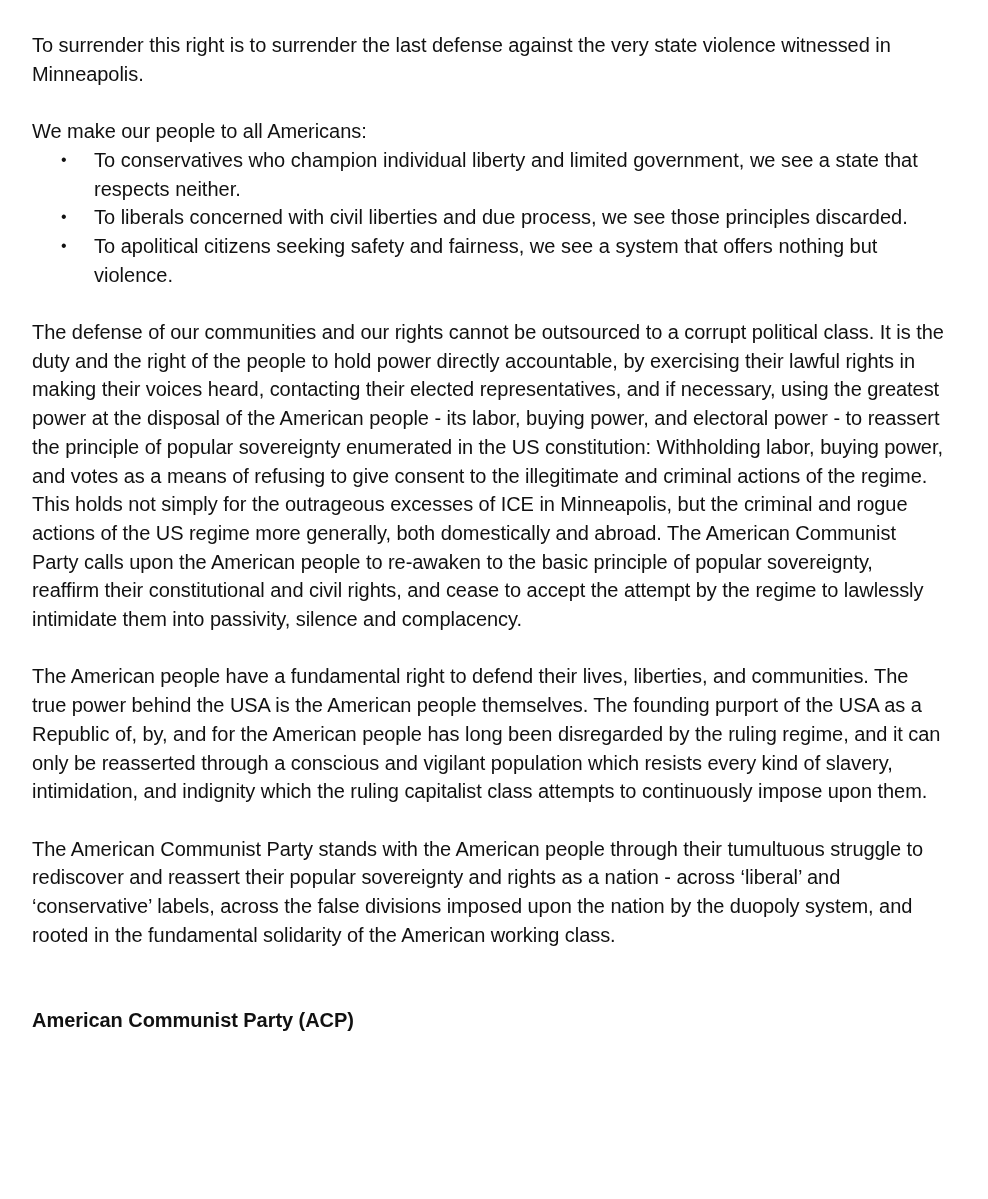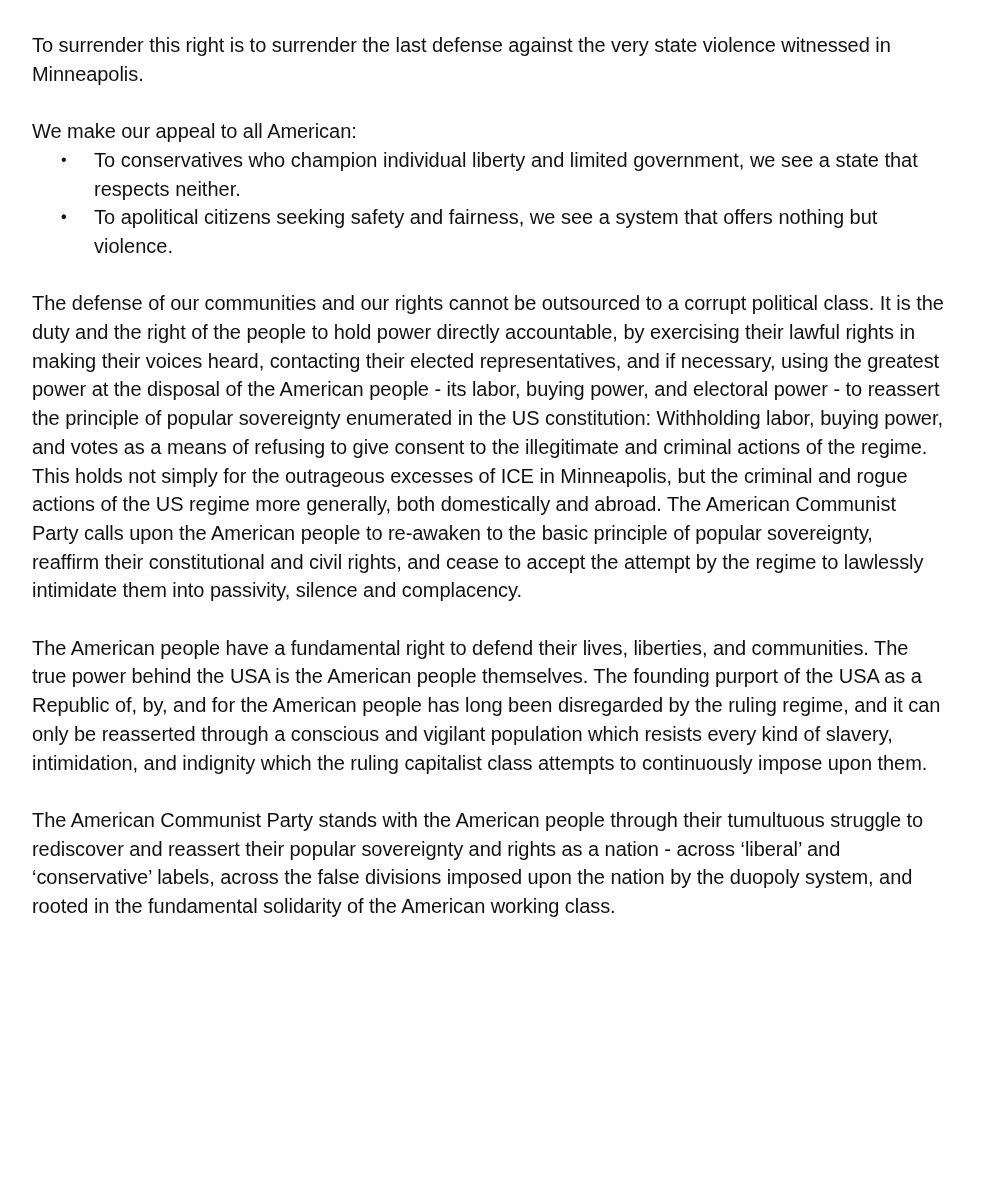--- a/index.html
+++ b/index.html
@@ -61,7 +61,7 @@
 
   <div class="gap"></div>
 
-  <p>We make our appeal to all American:</p>
+  <p>We make our people to all Americans:</p>
 
   <ul class="bullets">
     <li>

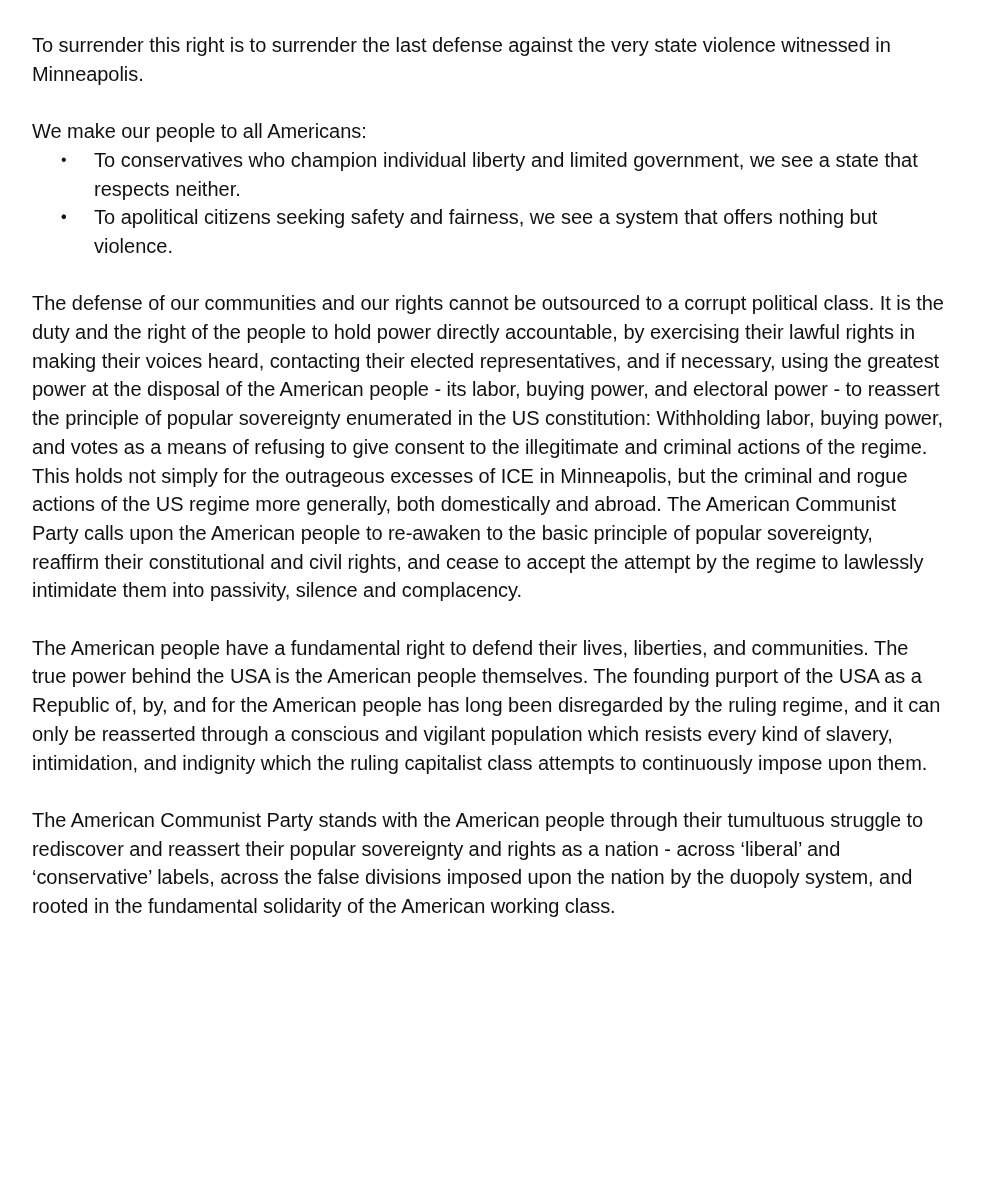--- a/index.html
+++ b/index.html
@@ -70,6 +70,7 @@
     </li>
     <li>
       <span class="bullet">•</span>
+      <span>To liberals concerned with civil liberties and due process, we see those principles discarded.</span>
     </li>
     <li>
       <span class="bullet">•</span>

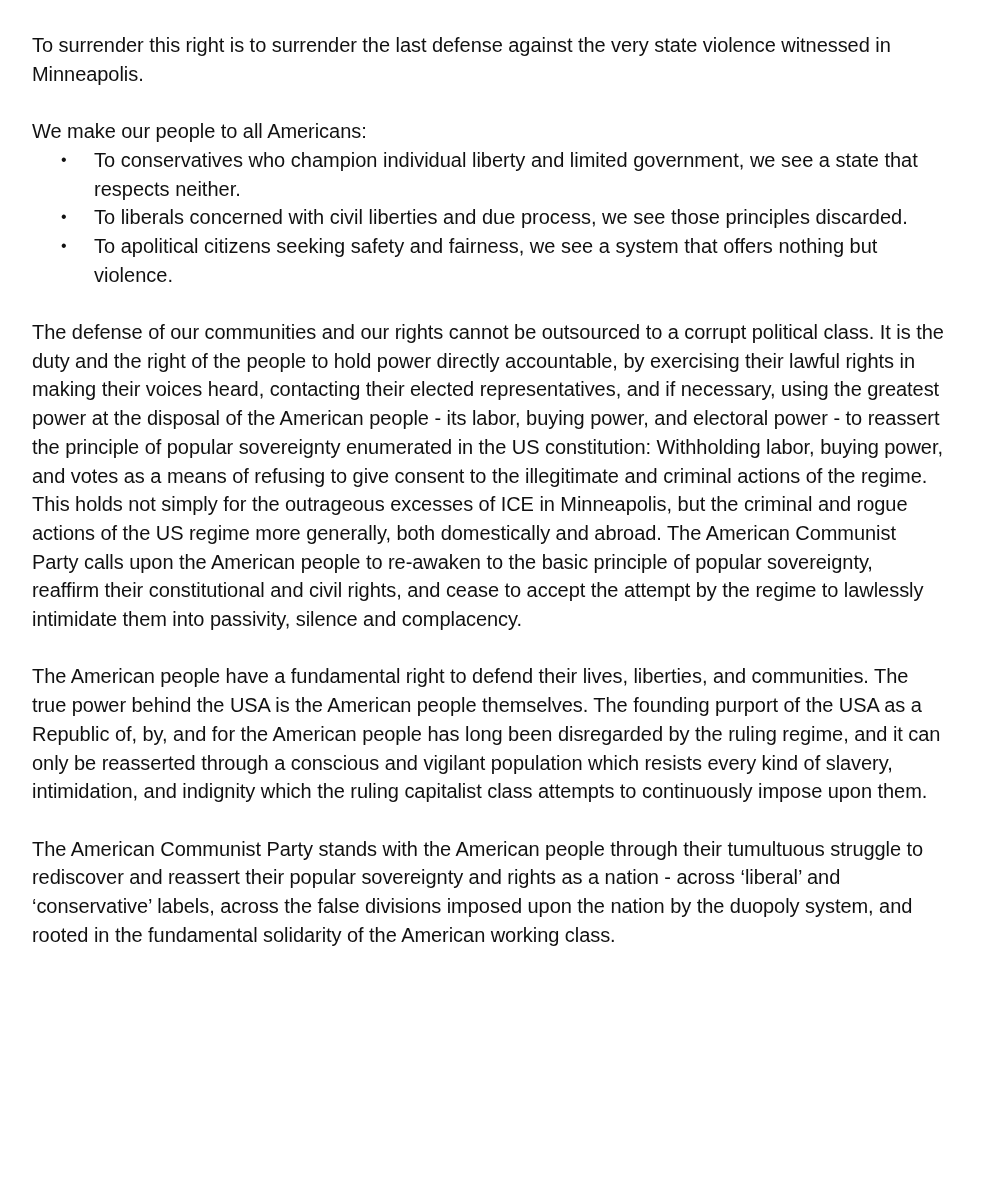--- a/index.html
+++ b/index.html
@@ -93,6 +93,7 @@
   <div class="sig-gap"></div>
 
   <div class="signature">
+    <p>American Communist Party (ACP)</p>
   </div>
 
 </div>

